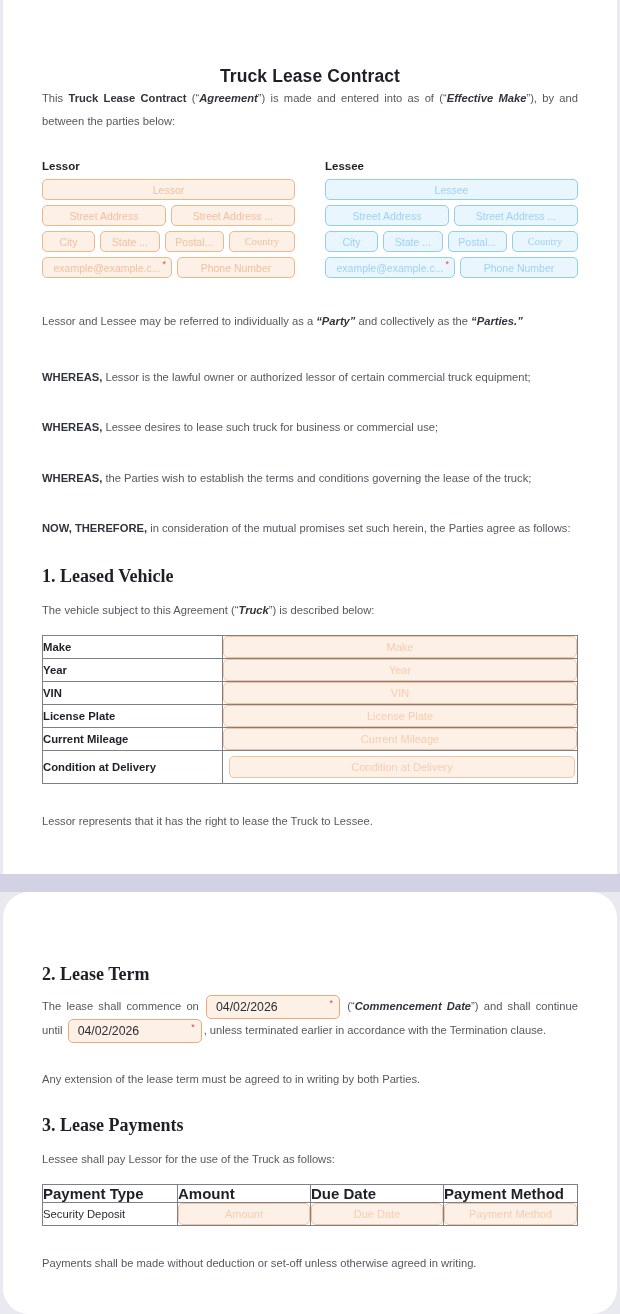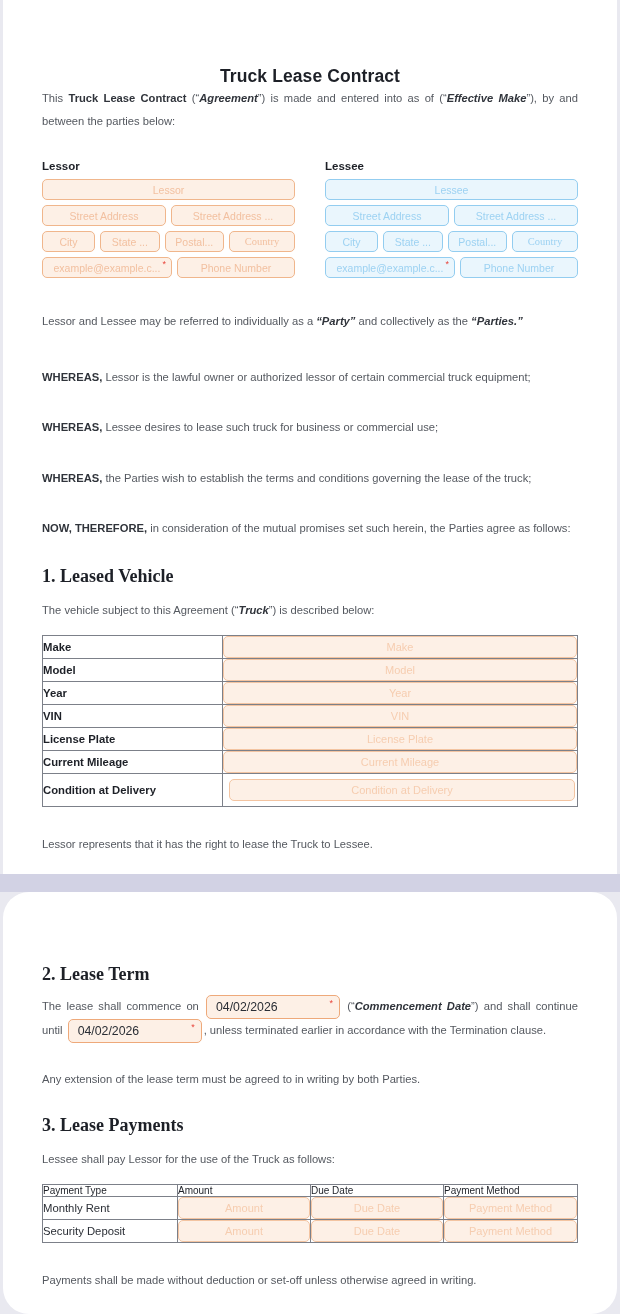--- a/index.html
+++ b/index.html
@@ -266,12 +266,6 @@
               </td>
           </tr>
           <tr>
-            <td class="lbl">Model</td>
-            <td class="fldcell">
-                <div class="cellfield">Model</div>
-              </td>
-          </tr>
-          <tr>
             <td class="lbl">Year</td>
             <td class="fldcell">
                 <div class="cellfield">Year</div>

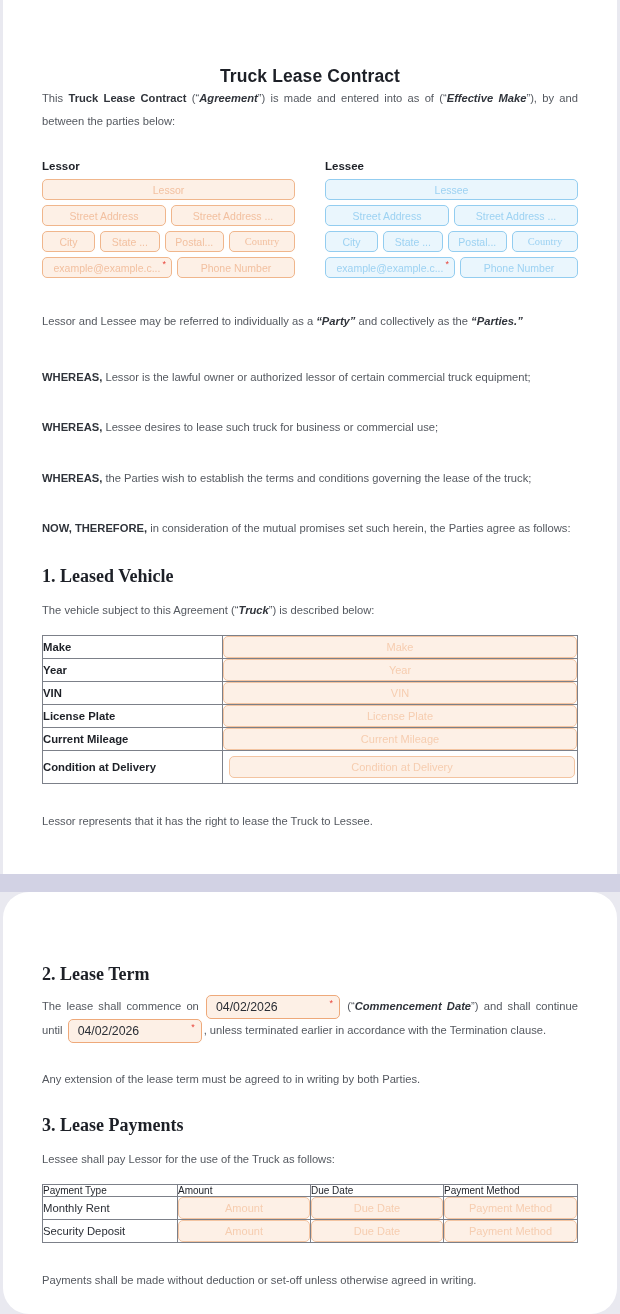--- a/index.html
+++ b/index.html
@@ -126,8 +126,8 @@
     width: 180px;
   }
   th.hdr {
-    font-size: 10px;
-    font-weight: normal;
+    font-size: 15px;
+    font-weight: bold;
     color: #1d2027;
     padding: 10px 7px;
     text-align: left;

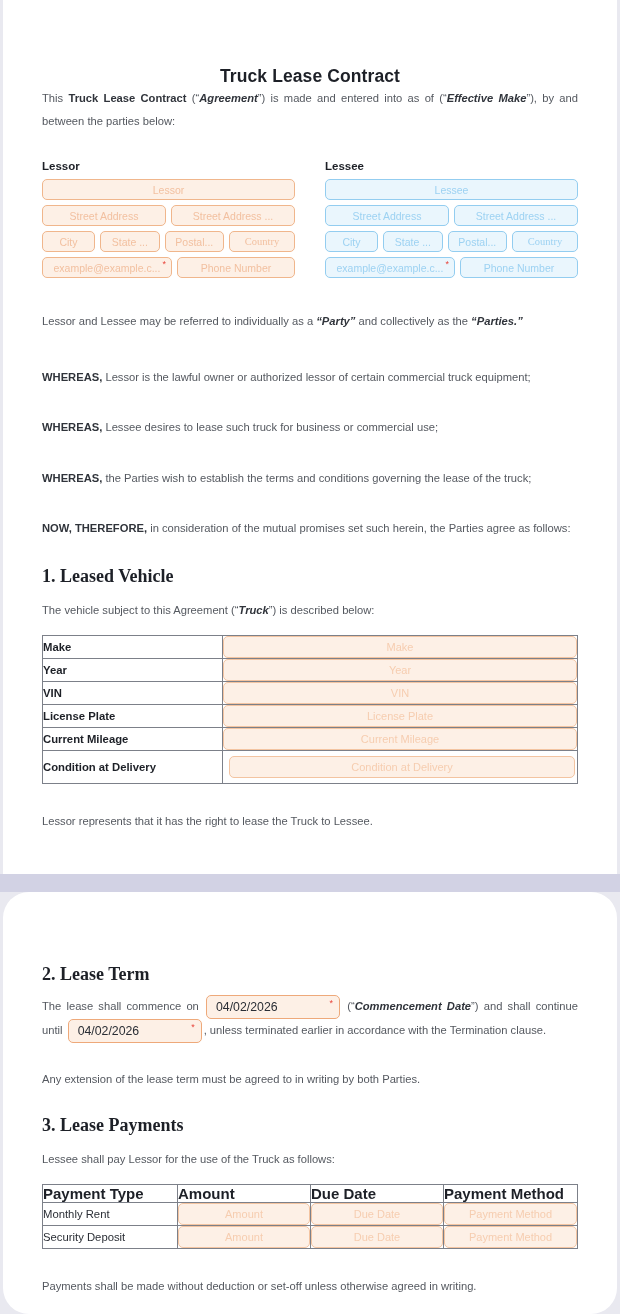--- a/index.html
+++ b/index.html
@@ -335,18 +335,6 @@
         </thead>
         <tbody>
           <tr>
-            <td class="pay-lbl">Monthly Rent</td>
-            <td class="fldcell">
-                <div class="cellfield">Amount</div>
-              </td>
-            <td class="fldcell">
-                <div class="cellfield">Due Date</div>
-              </td>
-            <td class="fldcell">
-                <div class="cellfield">Payment Method</div>
-              </td>
-          </tr>
-          <tr>
             <td class="pay-lbl">Security Deposit</td>
             <td class="fldcell">
                 <div class="cellfield">Amount</div>

